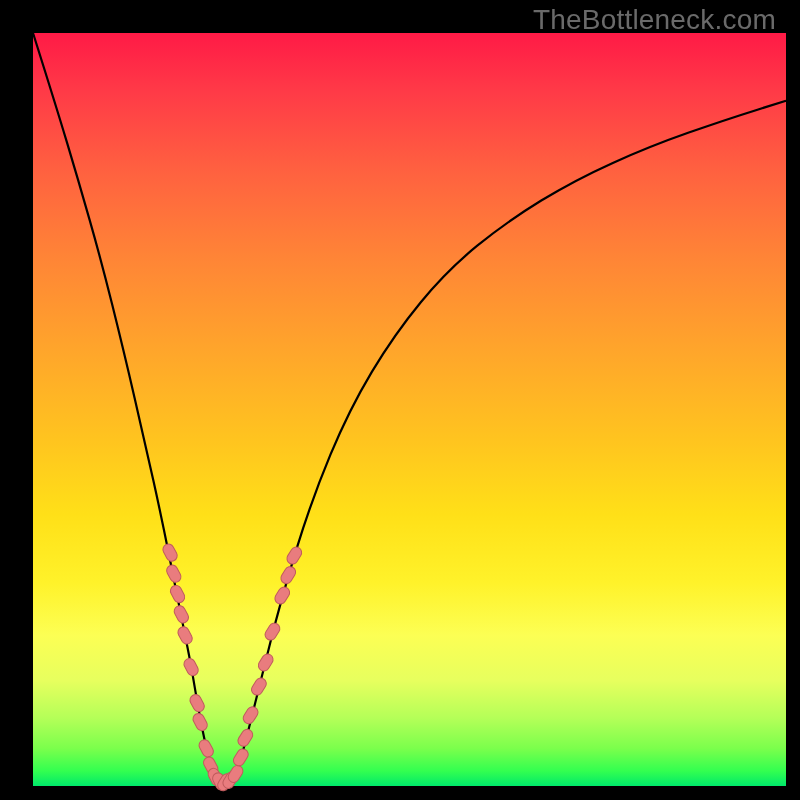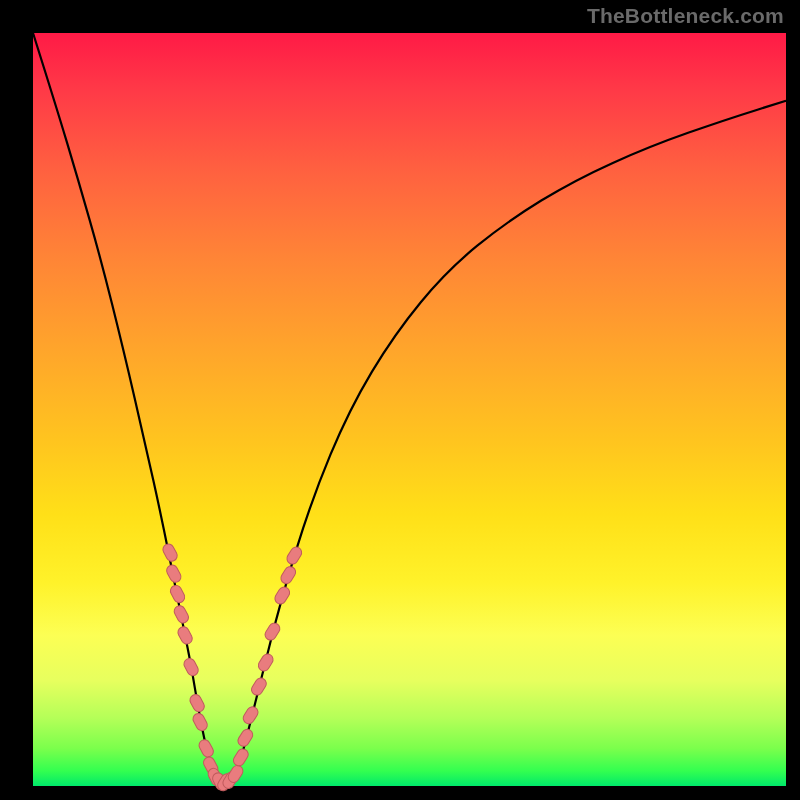--- a/index.html
+++ b/index.html
@@ -46,10 +46,10 @@
   .watermark {
     position: absolute;
     top: 4px;
-    right: 16px;
+    right: 24px;
     color: #6a6a6a;
-    font-size: 21px;
-    font-weight: 700;
+    font-size: 28px;
+    font-weight: 400;
     letter-spacing: 0.2px;
     user-select: none;
   }

